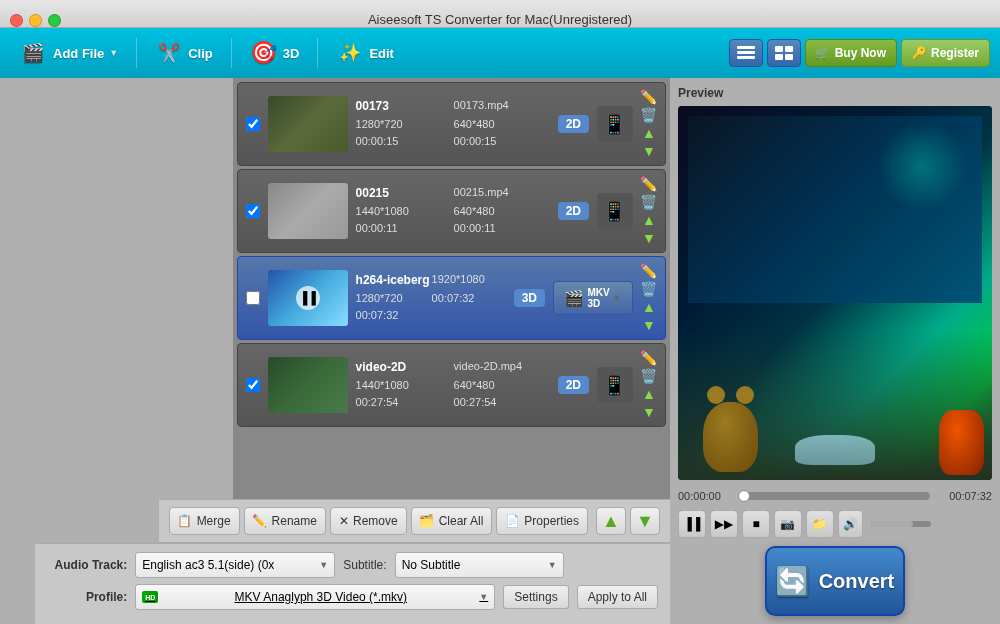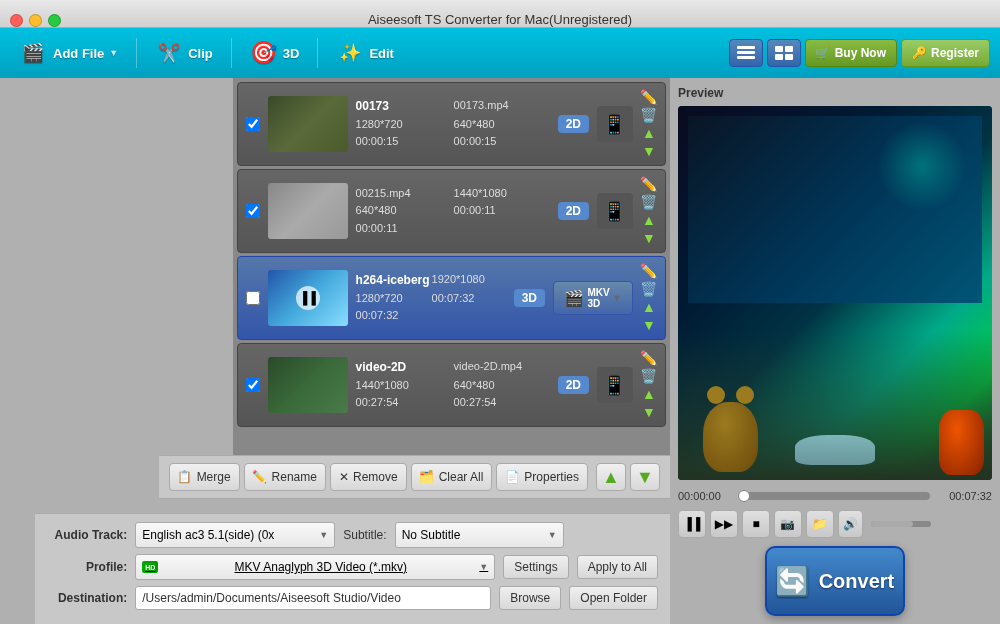--- a/index.html
+++ b/index.html
@@ -560,6 +560,7 @@
         <input type="checkbox" class="file-checkbox" checked="" style="">
         <div class="file-thumb thumb-img-2"></div>
         <div class="file-info">
+          <span class="file-info-name file-info-item">00215</span>
           <span class="file-info-item">00215.mp4</span>
           <span class="file-info-item">1440*1080</span>
           <span class="file-info-item">640*480</span>

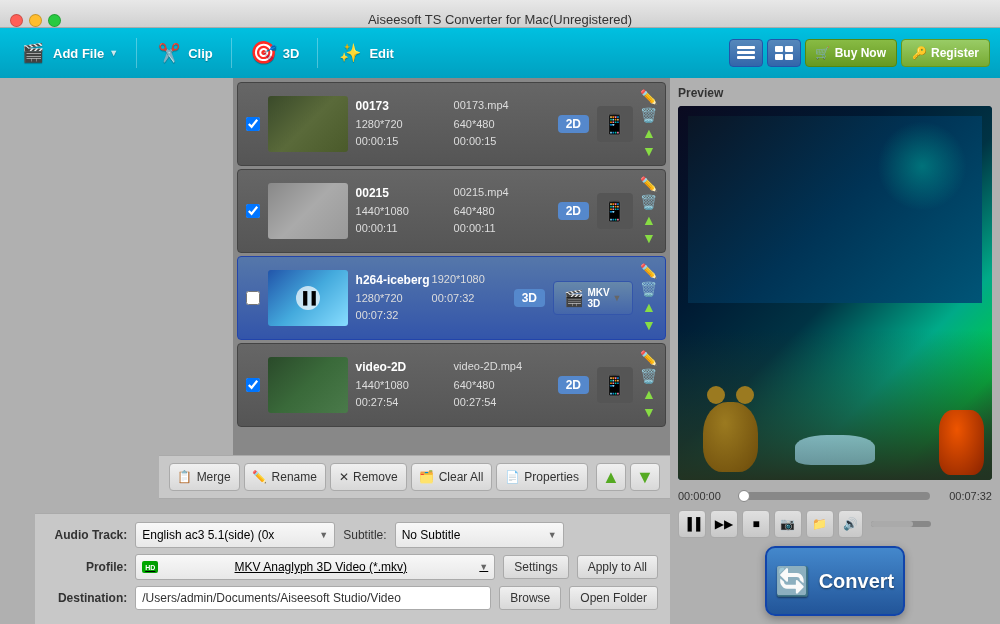--- a/index.html
+++ b/index.html
@@ -280,7 +280,6 @@
       background: #c8c8c8;
       padding: 8px 12px;
       border-top: 1px solid #aaa;
-      margin-top: 14px;
     }
     .settings-row {
       display: flex;

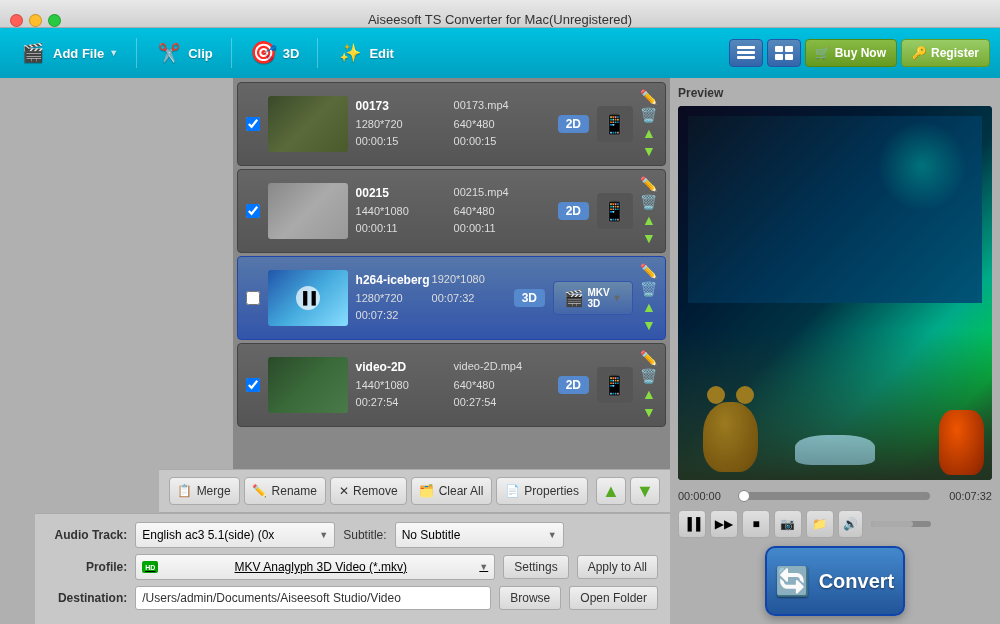--- a/index.html
+++ b/index.html
@@ -677,12 +677,6 @@
         <div class="settings-btn">Apply to All</div>
       </div>
 
-      <div class="settings-row">
-        <span class="settings-label">Destination:</span>
-        <input type="text" class="settings-input" value="/Users/admin/Documents/Aiseesoft Studio/Video" style="">
-        <div class="settings-btn">Browse</div>
-        <div class="settings-btn">Open Folder</div>
-      </div>
     </div>
   </div>
 

